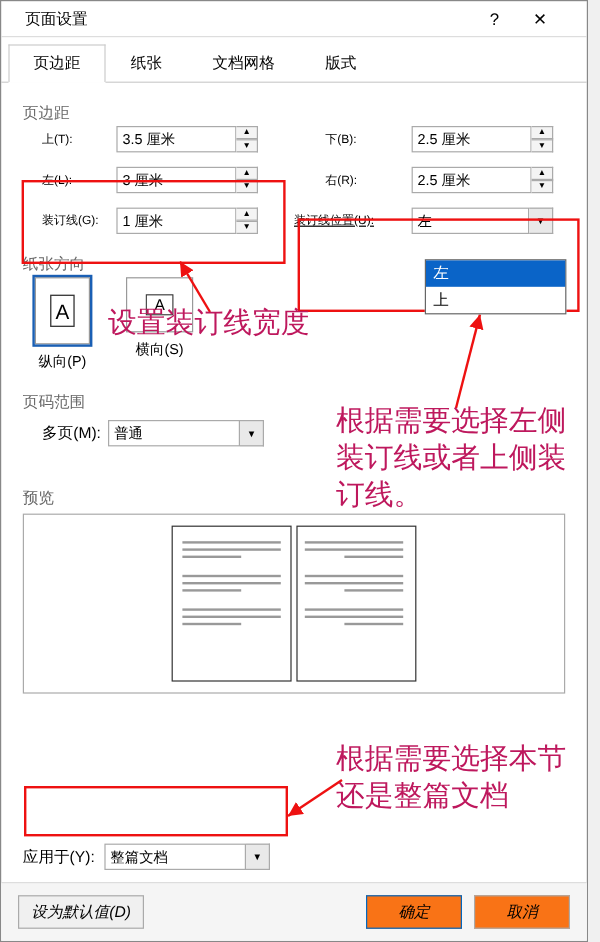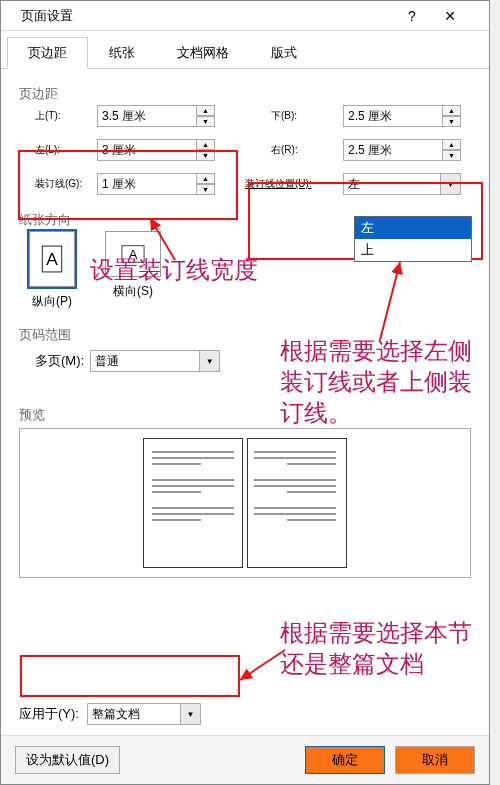--- a/index.html
+++ b/index.html
@@ -204,7 +204,7 @@
 
     <div class="apply-row">
       <span class="lbl">应用于(Y):</span>
-      <div class="combo" style="width:114px;">
+      <div class="combo" style="width:138px;">
         <input value="整篇文档" style="">
         <div class="drop">▼</div>
       </div>

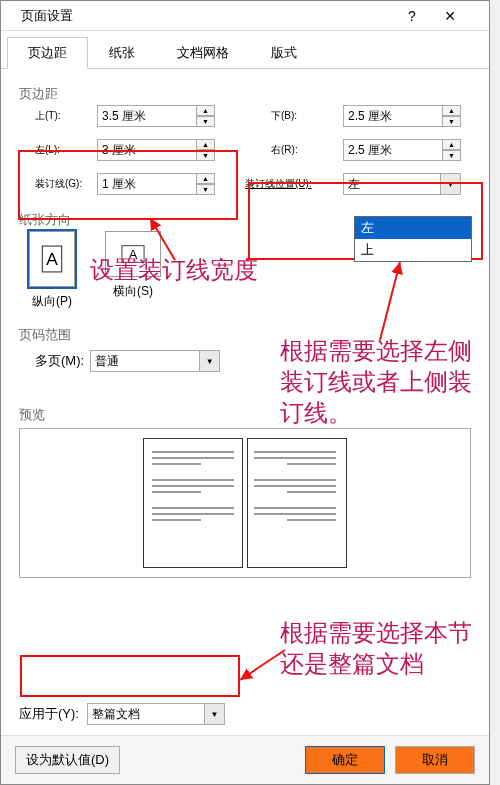--- a/index.html
+++ b/index.html
@@ -33,7 +33,7 @@
   .line { height: 2px; background: #999; }
   .line.short { width: 60%; }
   .gap { height: 6px; }
-  .footer { display: flex; align-items: center; padding: 10px 14px; gap: 10px; border-top: 1px solid #ddd; background: #f5f5f5; }
+  .footer { display: flex; align-items: center; padding: 10px 14px; gap: 10px; border-top: 1px solid #ddd; background: #f5f5f5; font-style: italic; }
   .footer .spacer { flex: 1; }
   .button { min-width: 80px; height: 28px; border: 1px solid #aaa; background: #f97316; font-size: 13px; display: flex; align-items: center; justify-content: center; }
   .button.primary { border: 1px solid #0067c0; }

